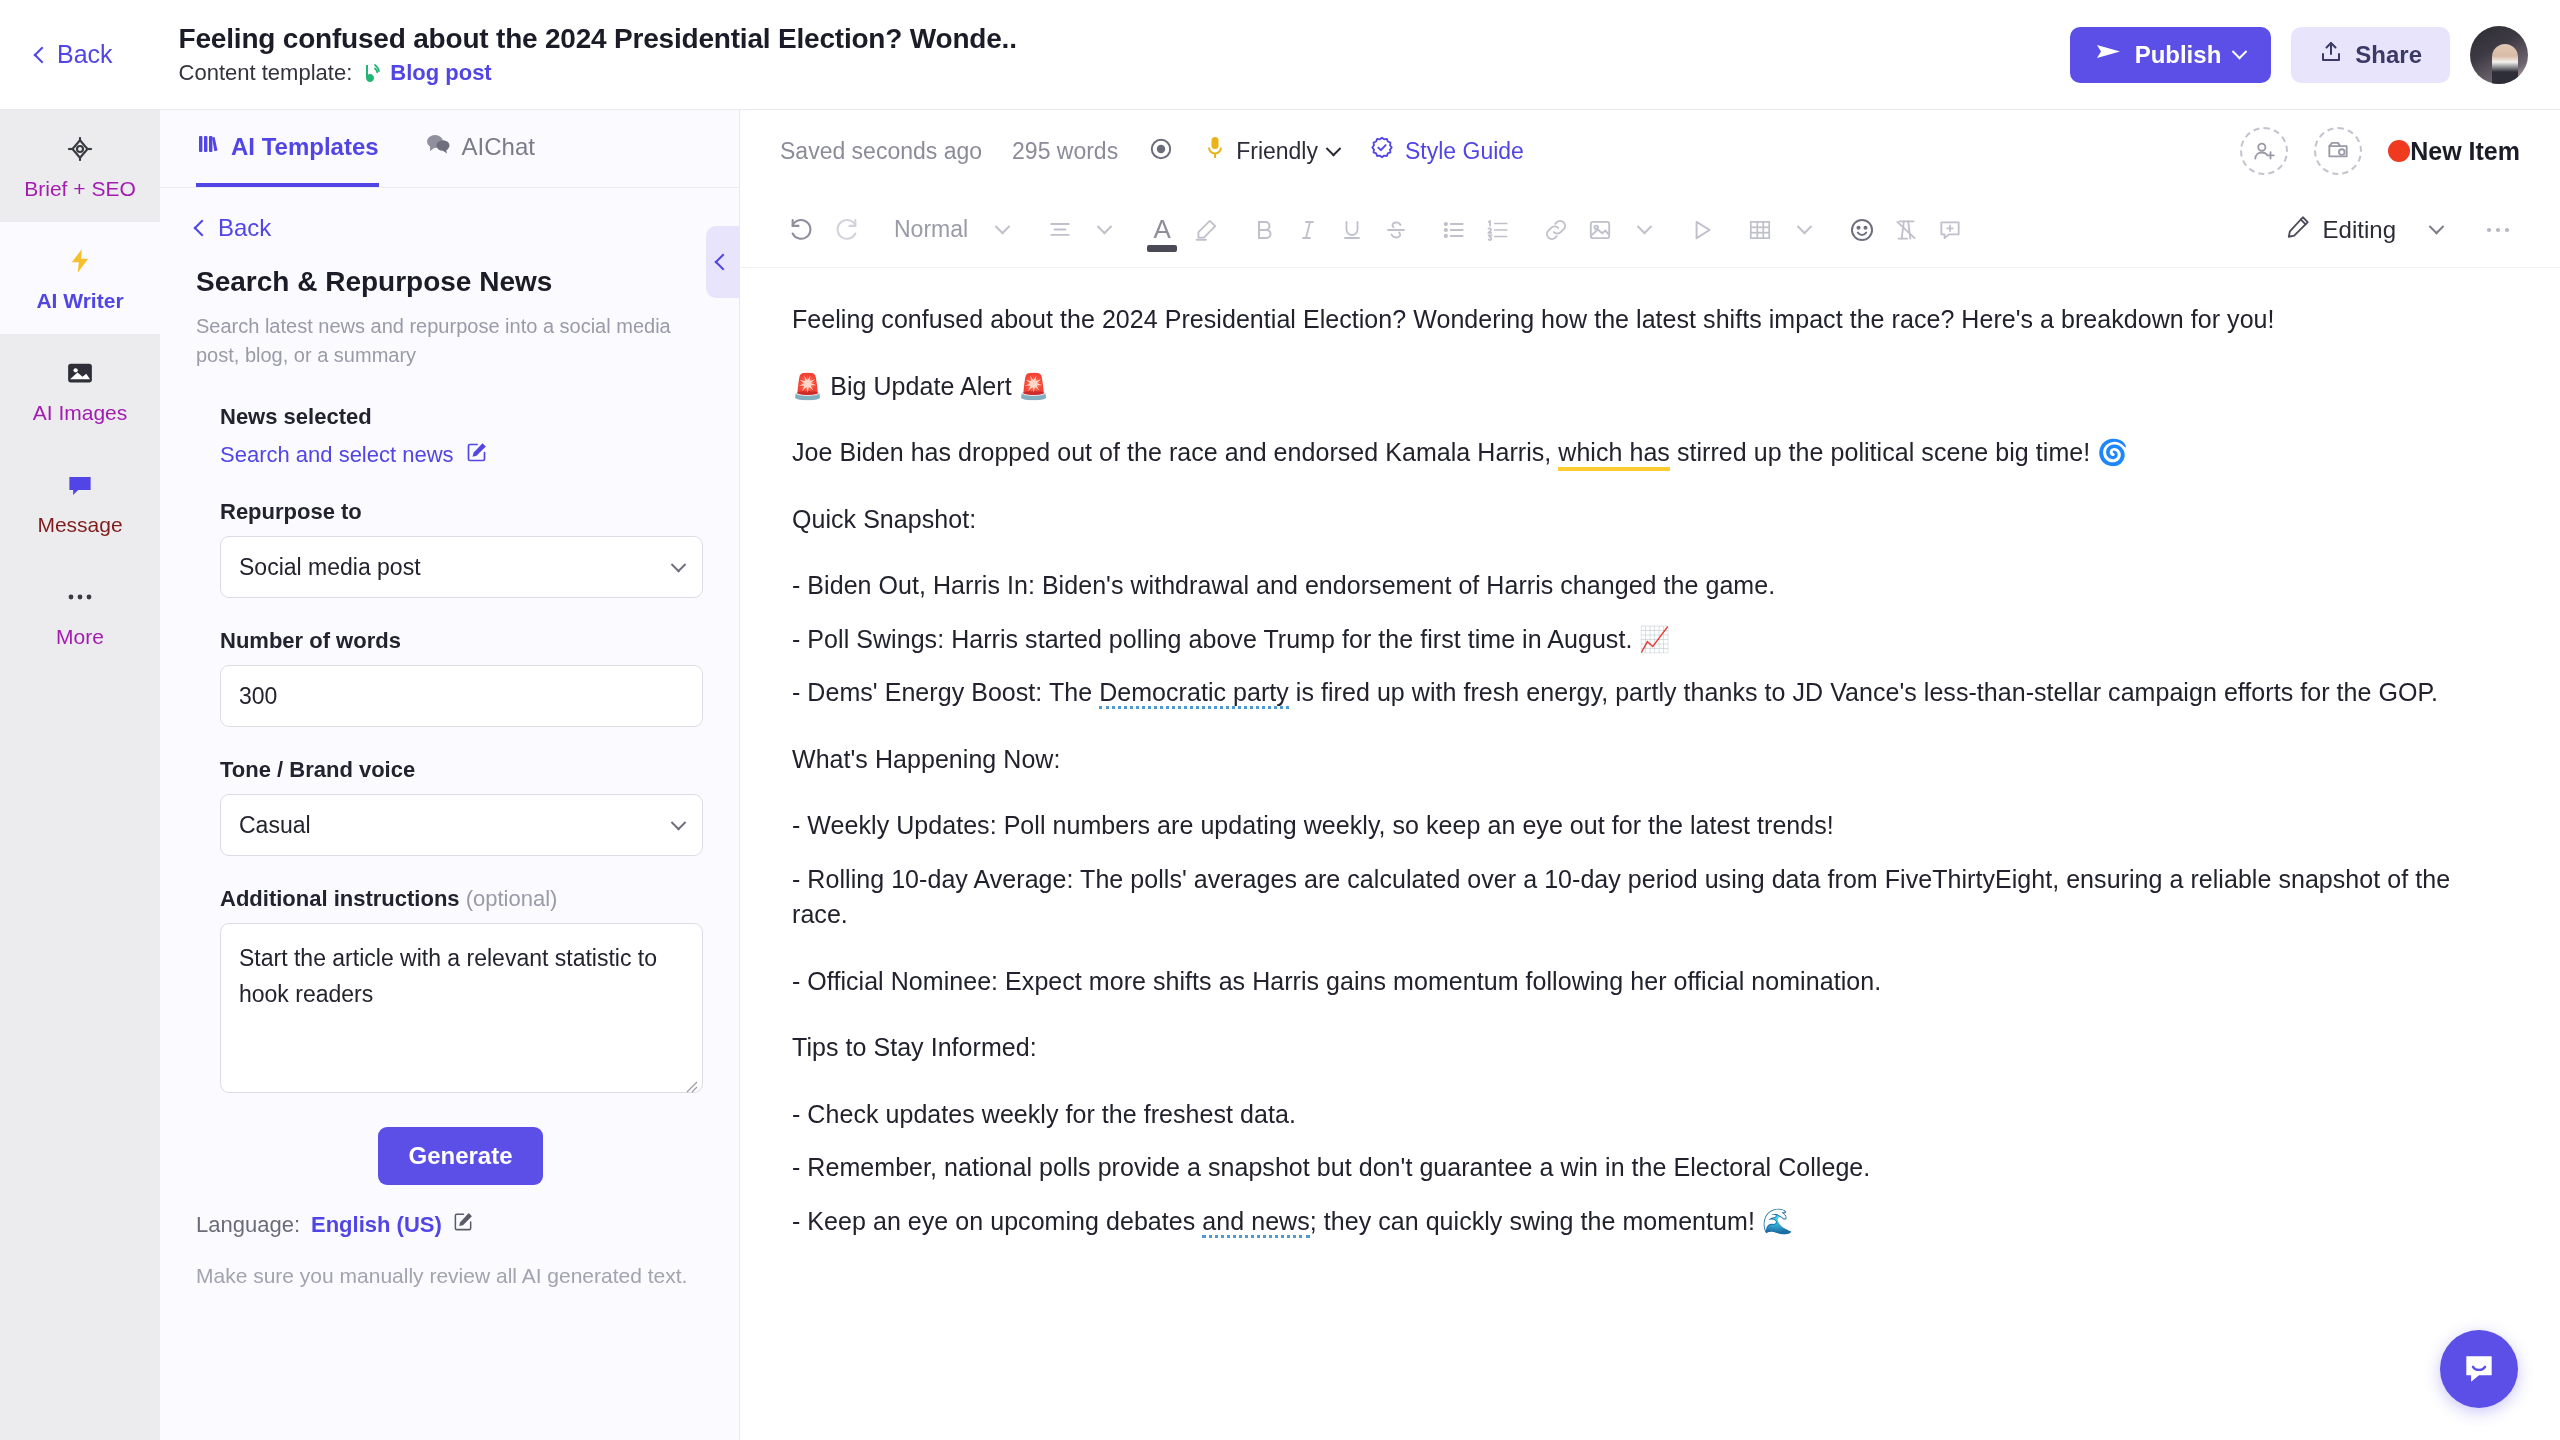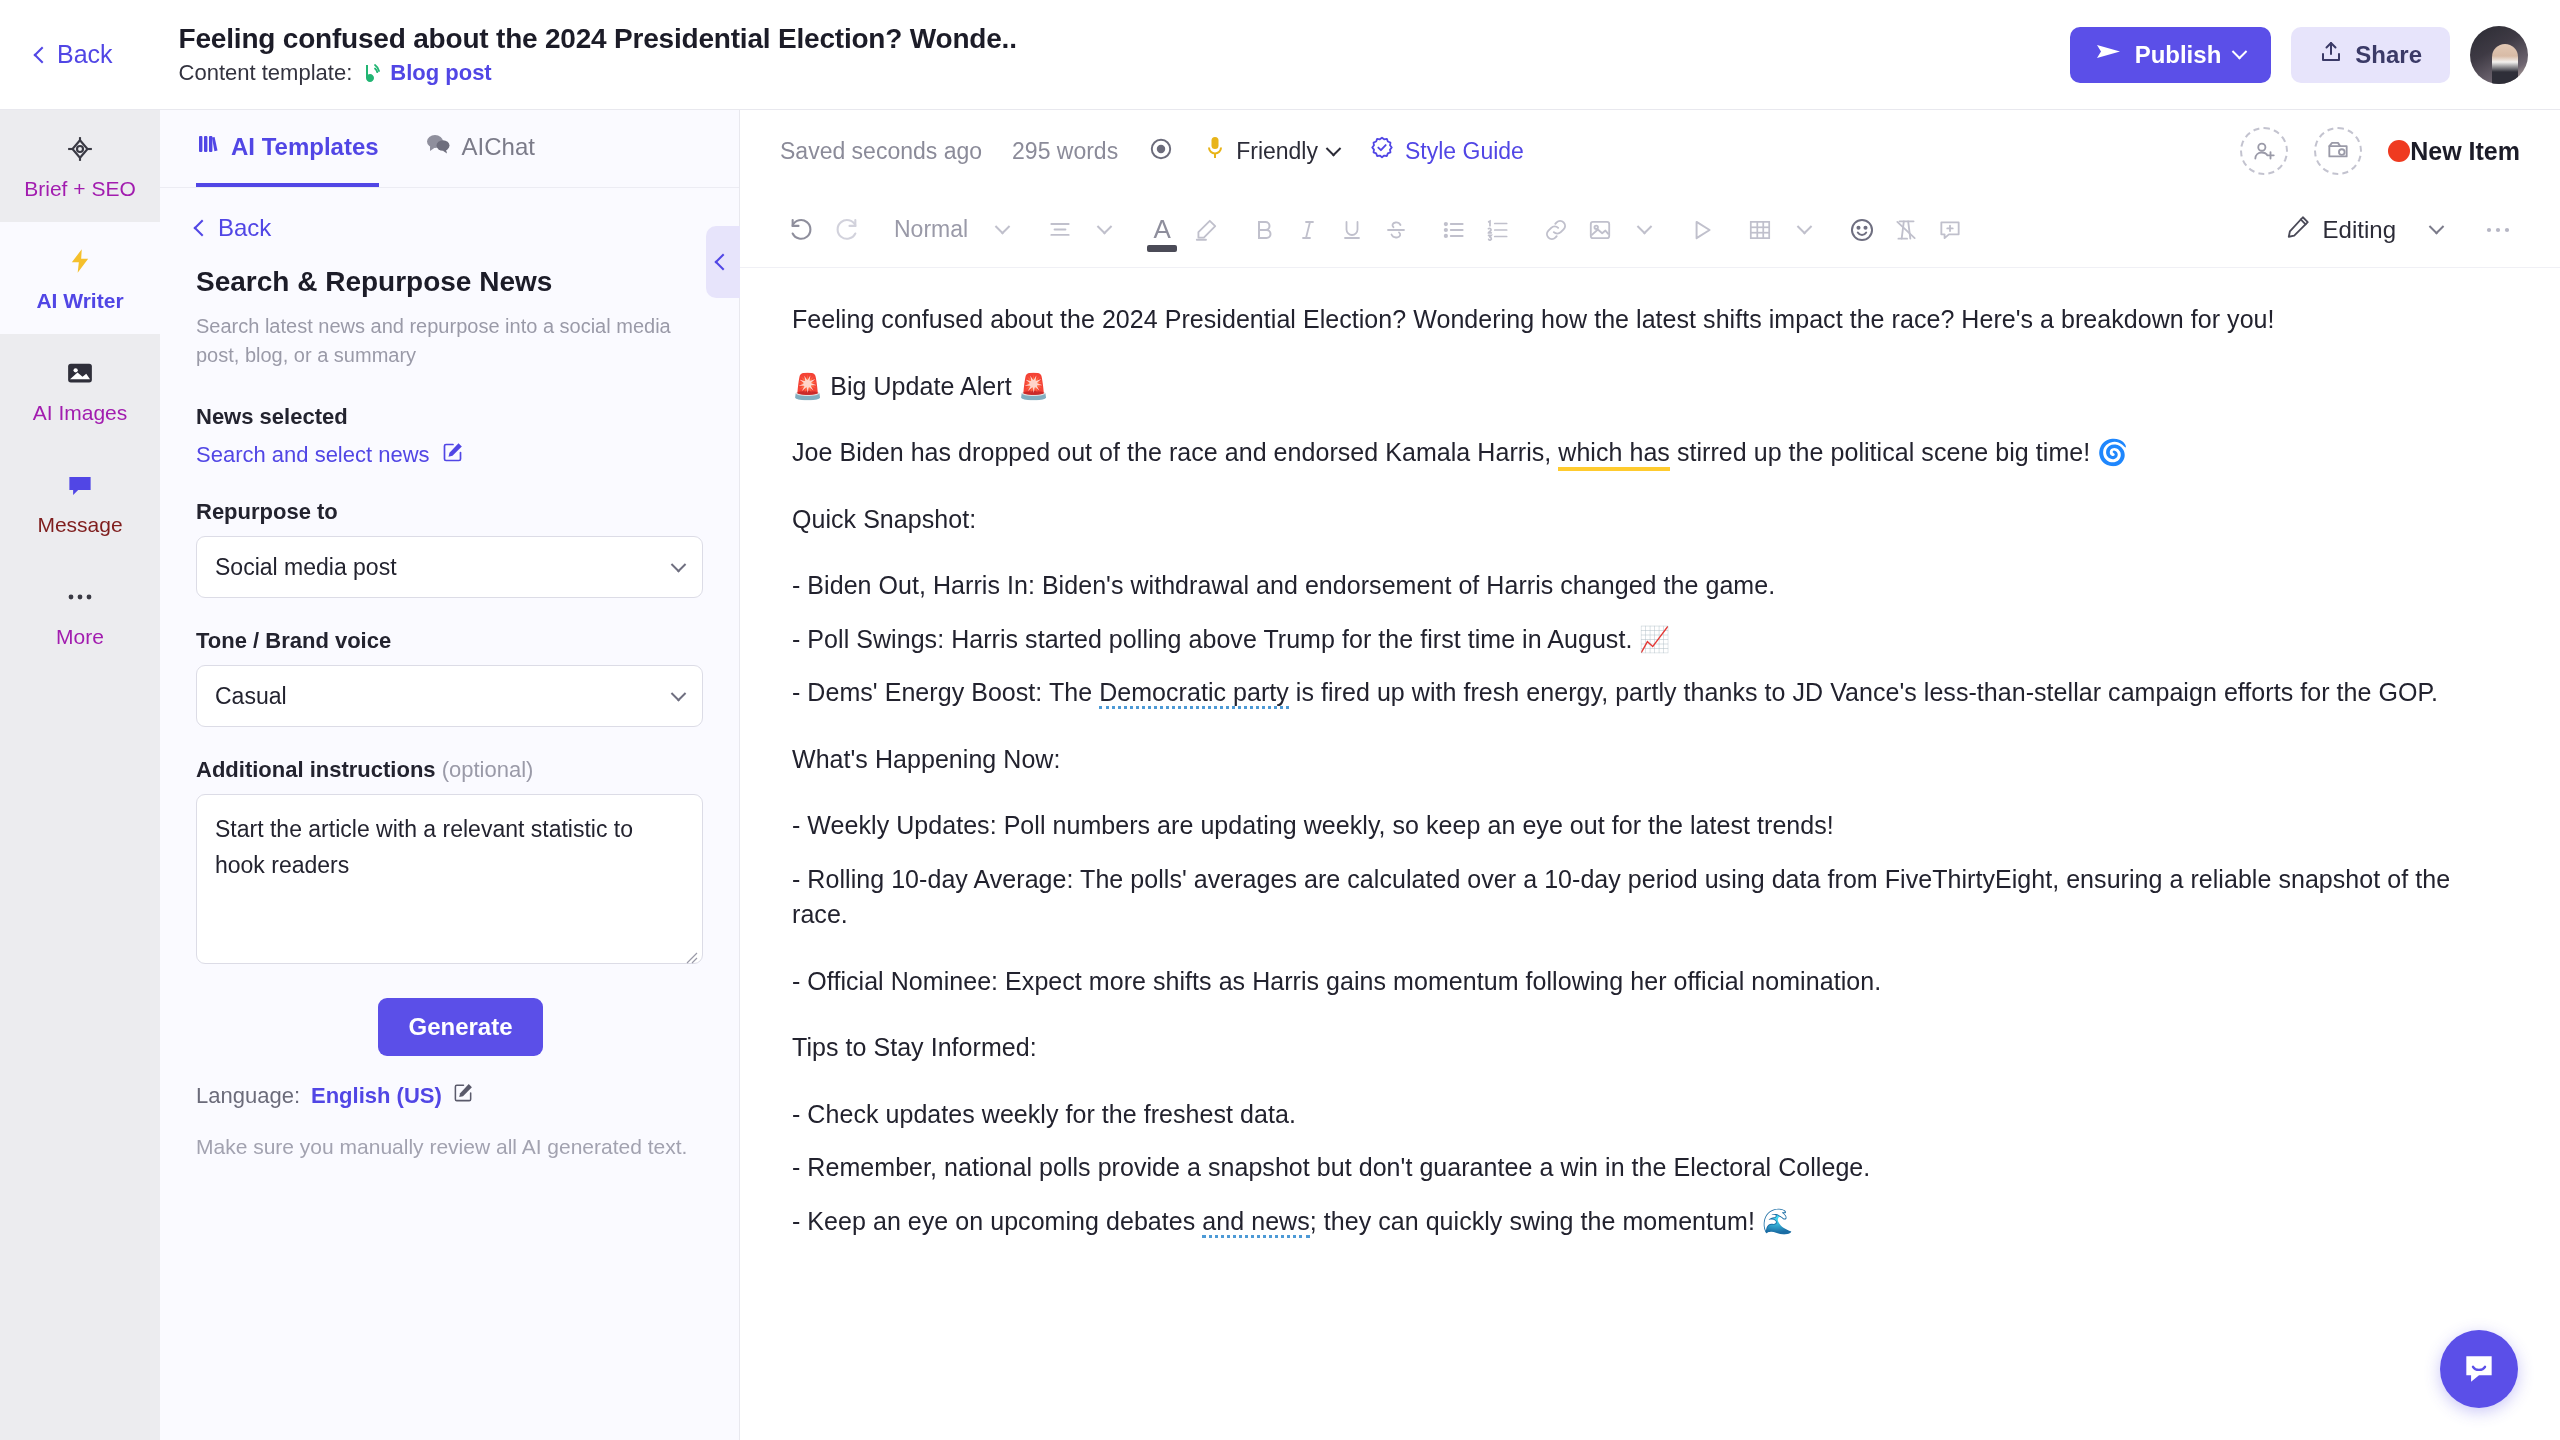--- a/index.html
+++ b/index.html
@@ -120,7 +120,7 @@
 
   .fl { font-size: 22px; font-weight: 700; color: #23232f; margin-bottom: 11px; }
   .fl .opt { font-weight: 400; color: #9a9aa8; }
-  .field { margin-bottom: 30px; }
+  .field { margin-bottom: 30px; margin-left: 24px; }
   .link-row {
     display:flex; align-items:center; gap: 12px;
     color: #5146e5; font-size: 22px; font-weight: 500; cursor: pointer;

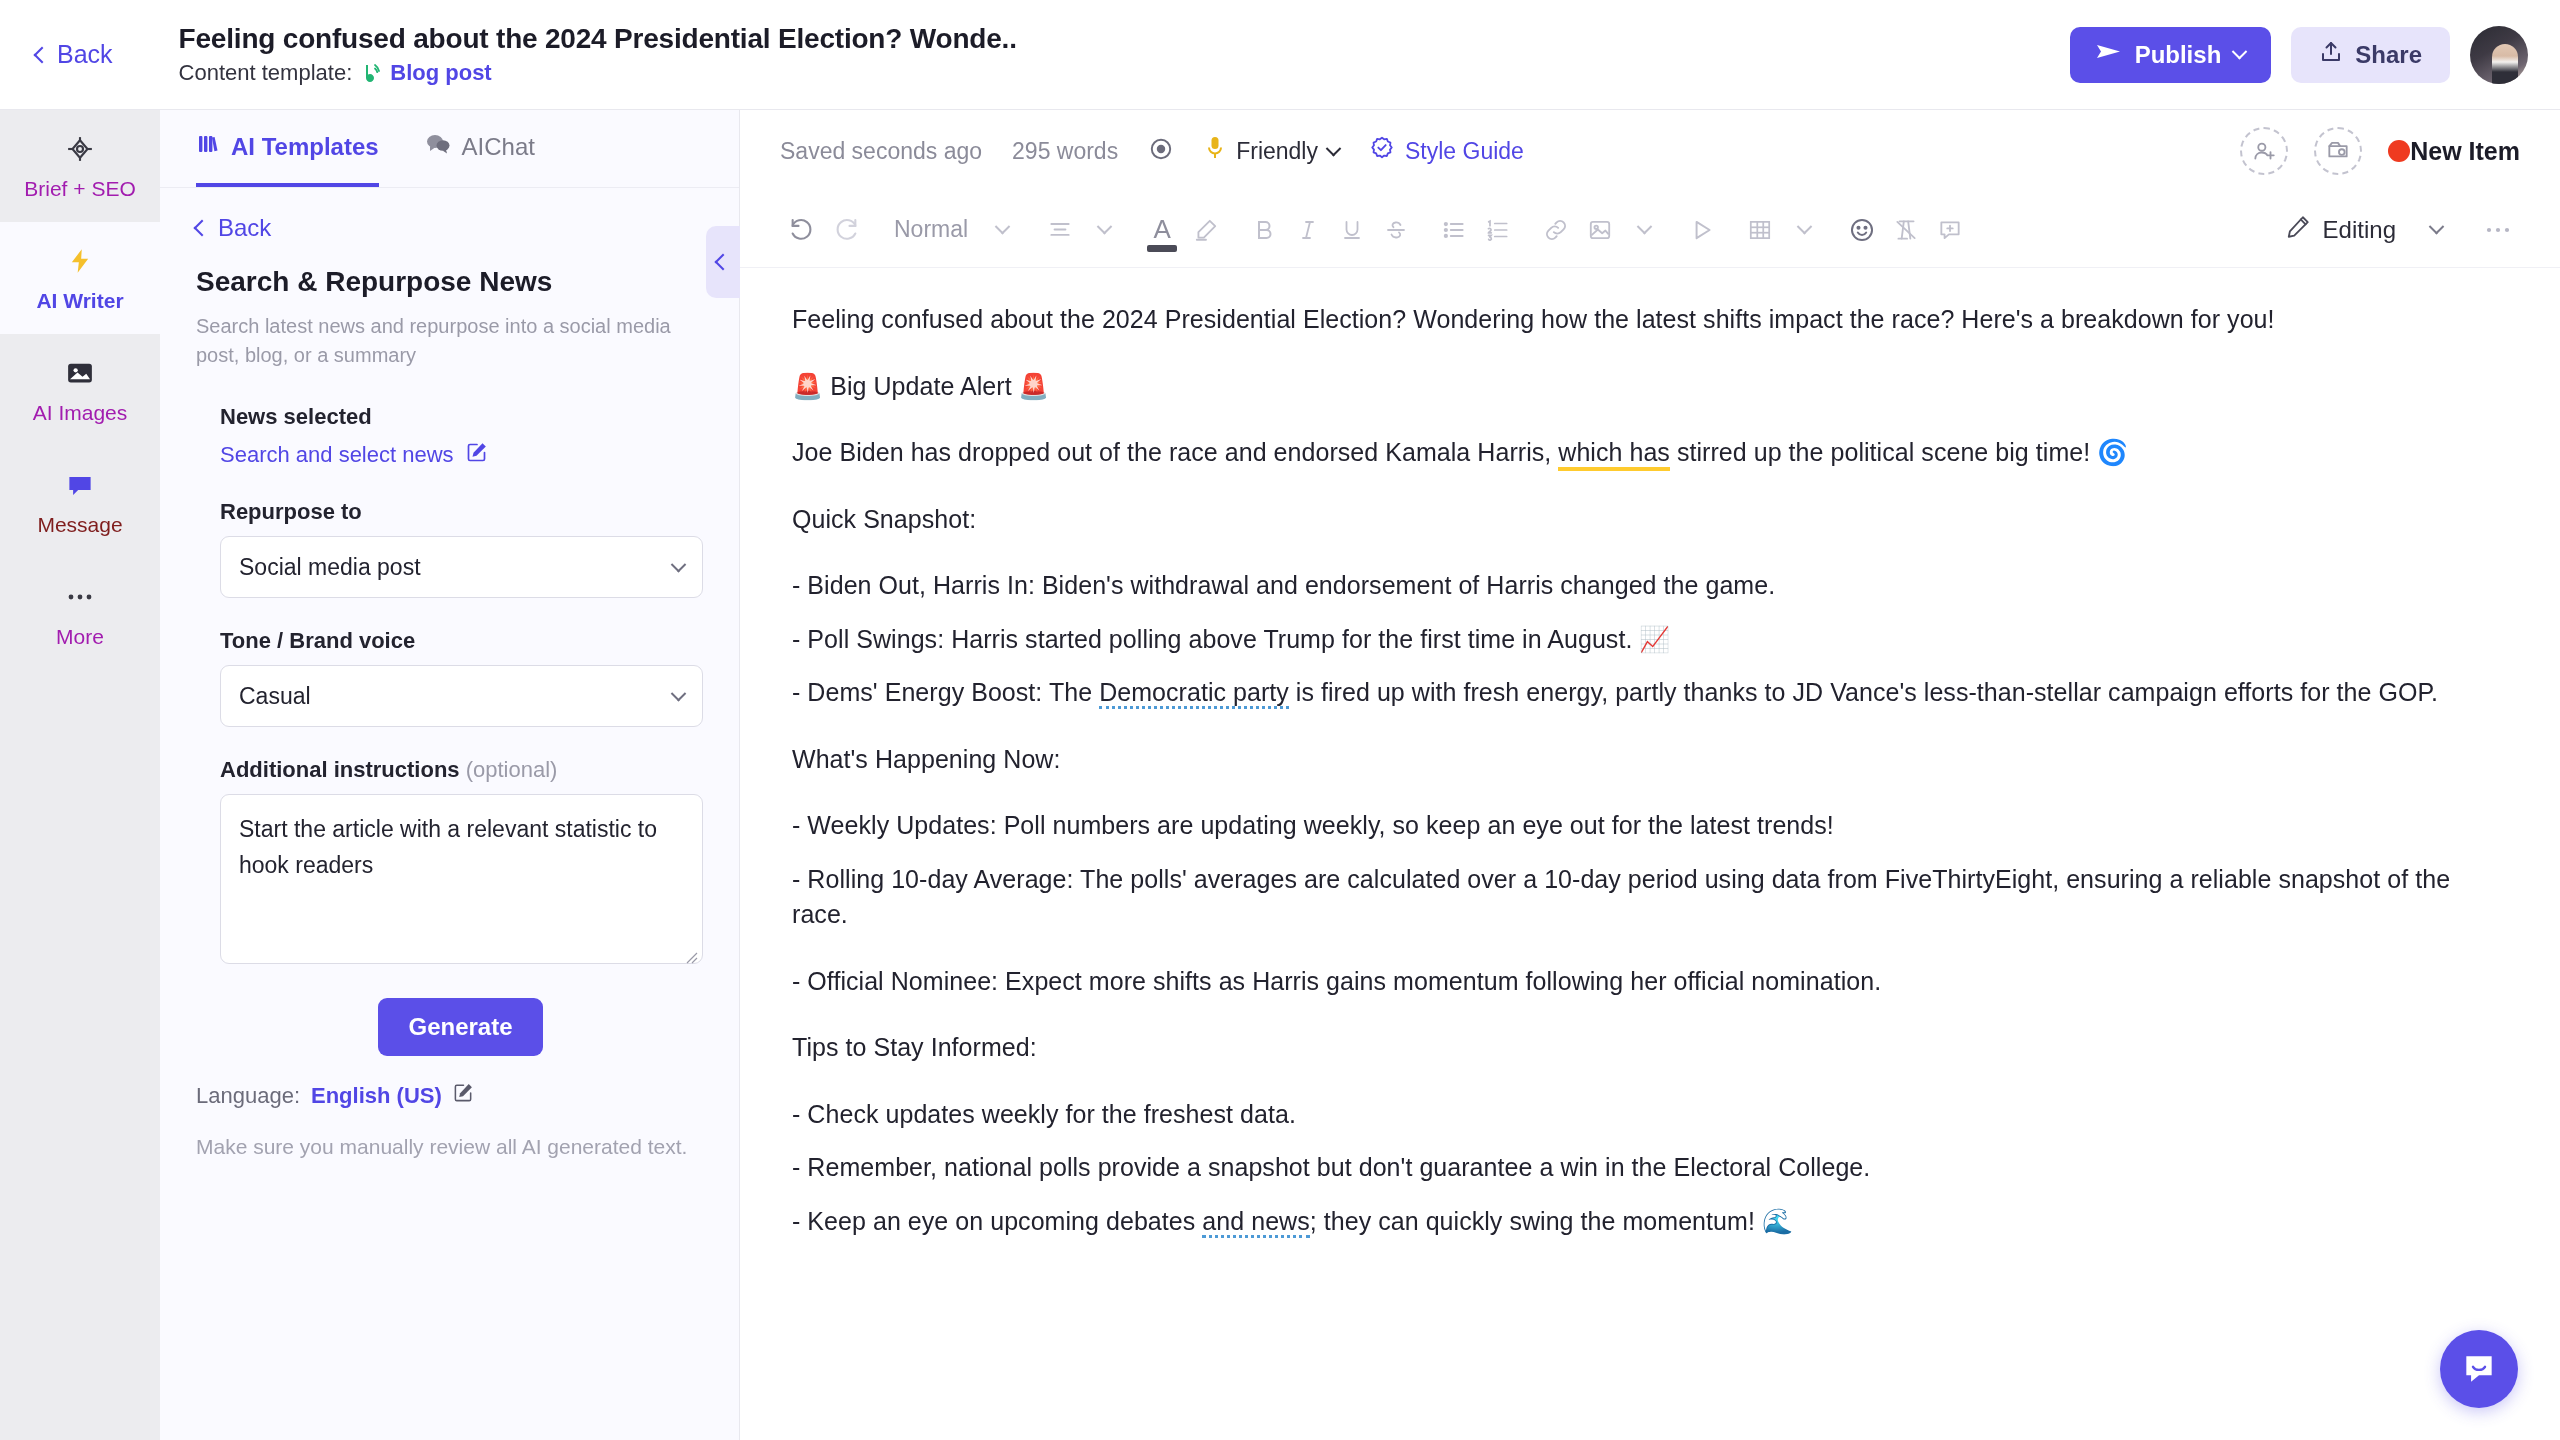--- a/index.html
+++ b/index.html
@@ -371,6 +371,12 @@
           </div>
         </div>
 
+        <div class="field">
+          <div class="fl">Number of words</div>
+          <div class="inp">
+            <span>300</span>
+          </div>
+        </div>
 
         <div class="field">
           <div class="fl">Tone / Brand voice</div>

